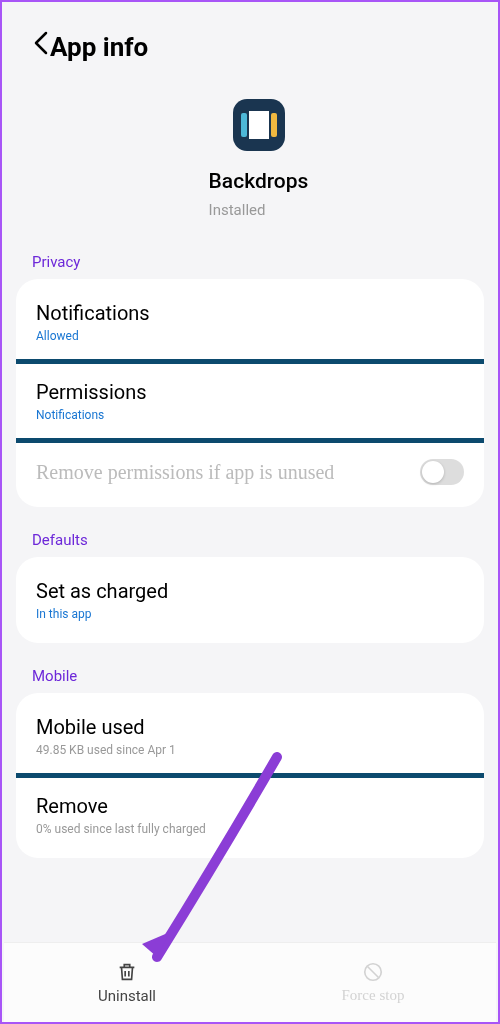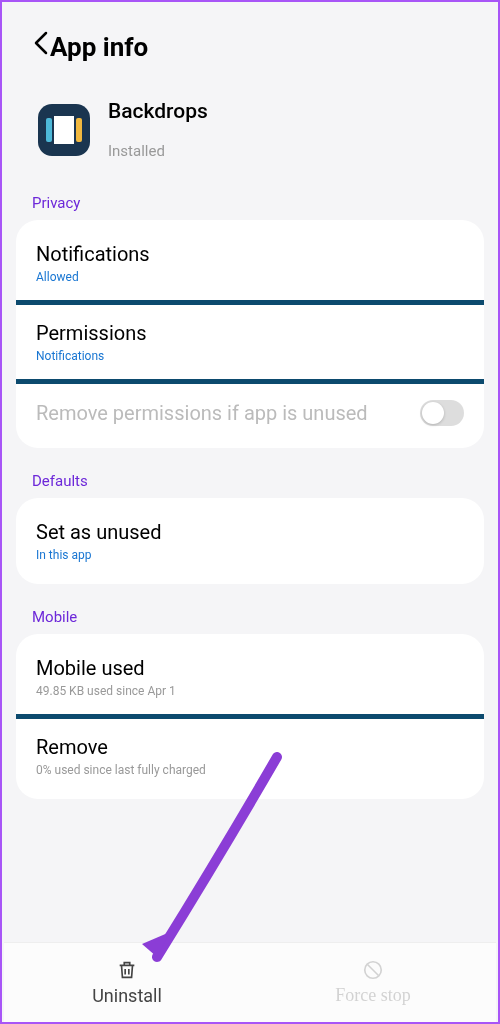--- a/index.html
+++ b/index.html
@@ -35,8 +35,9 @@
     .app-row {
       display: flex;
       align-items: center;
-      padding: 18px 30px 24px 36px;
+      padding: 18px 30px 24px 47px;
       gap: 18px;
+      flex-direction: column;
     }
     .app-icon {
       width: 52px;

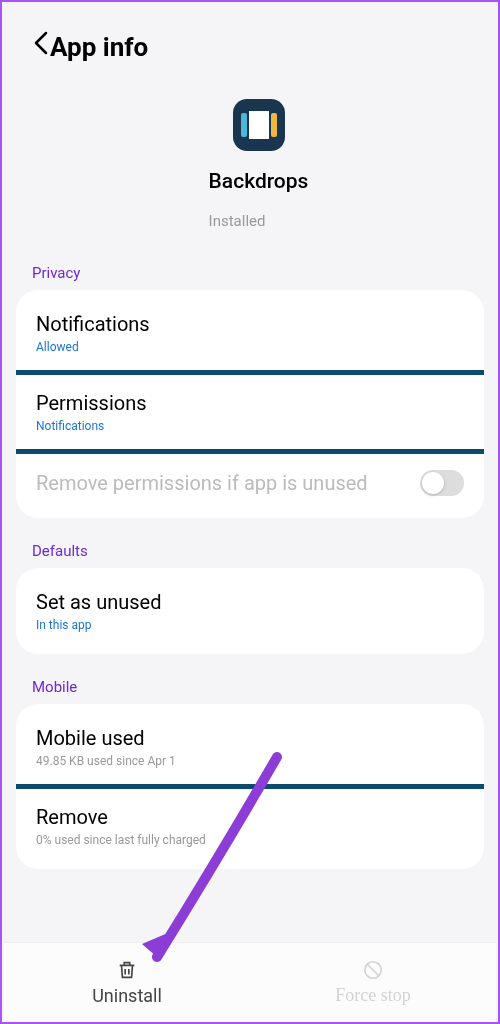--- a/index.html
+++ b/index.html
@@ -81,7 +81,7 @@
     .app-status {
       font-size: 15px;
       color: #999;
-      margin-top: 19px;
+      margin-top: 8px;
     }
     .section-label {
       font-size: 15px;

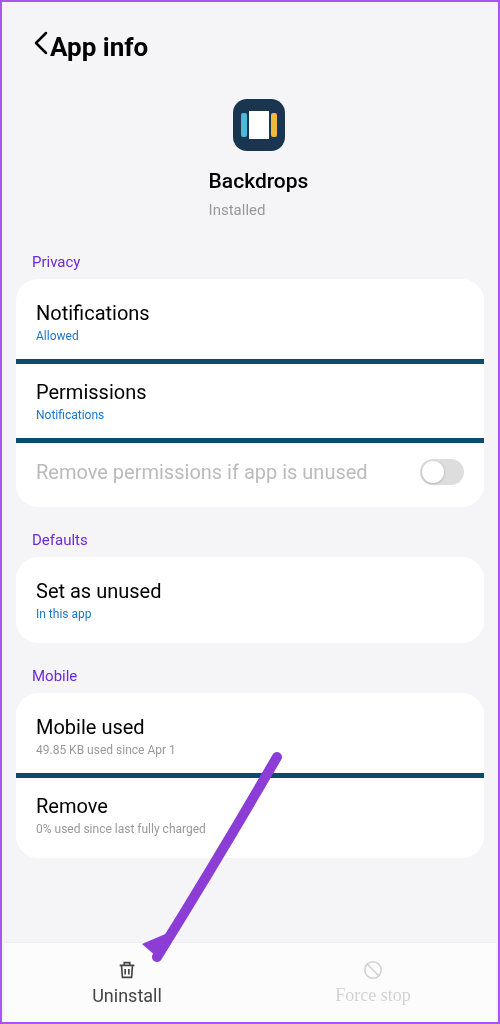--- a/index.html
+++ b/index.html
@@ -127,6 +127,7 @@
     .toggle-row .row-title {
       flex: 1;
       padding-right: 20px;
+      font-family: Liberation Serif, serif;
     }
     .toggle {
       width: 44px;

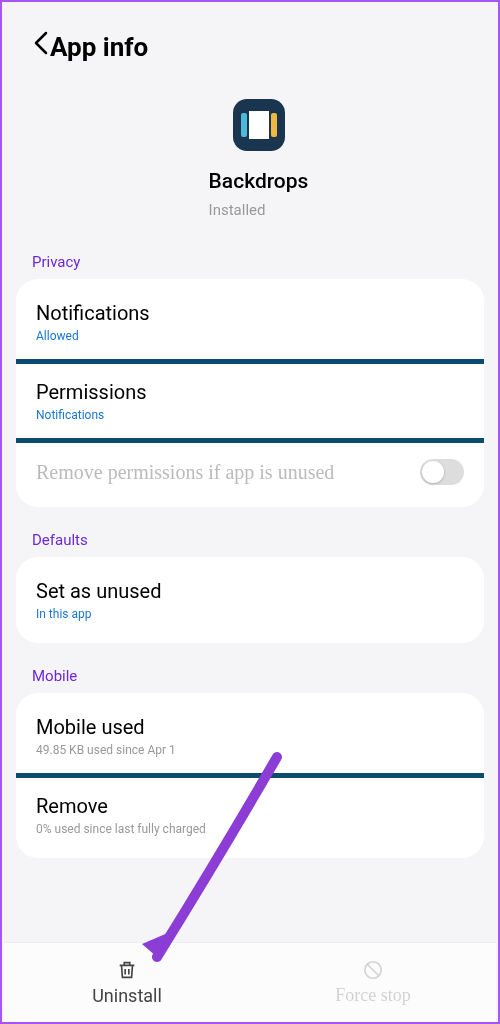--- a/index.html
+++ b/index.html
@@ -236,7 +236,7 @@
 <div class="section-label">Defaults</div>
 <div class="card">
   <div class="row">
-    <div class="row-title">Set as unused</div>
+    <div class="row-title">Set as charged</div>
     <div class="row-sub">In this app</div>
   </div>
 </div>

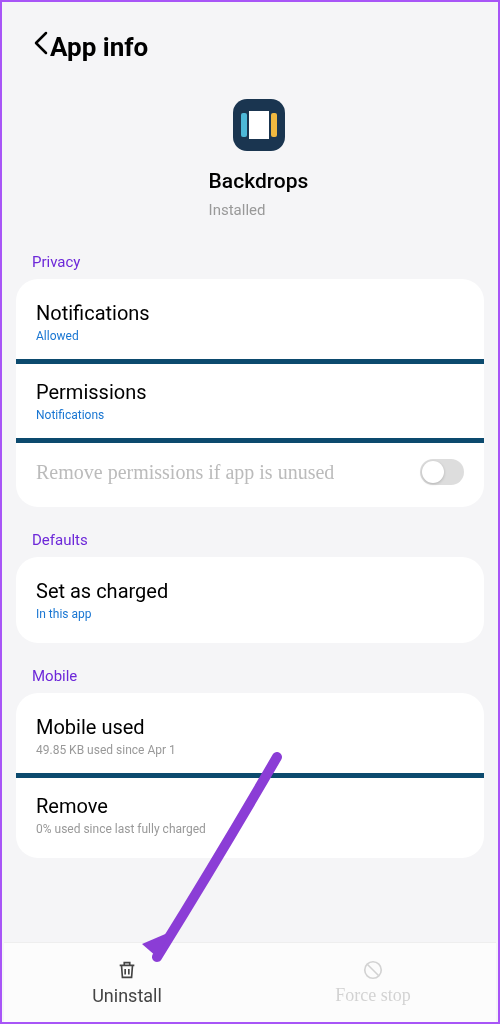--- a/index.html
+++ b/index.html
@@ -169,7 +169,7 @@
       opacity: 0.5;
     }
     .bottom-btn-label {
-      font-size: 18px;
+      font-size: 15px;
       color: #444;
     }
     .bottom-btn.disabled .bottom-btn-label {

